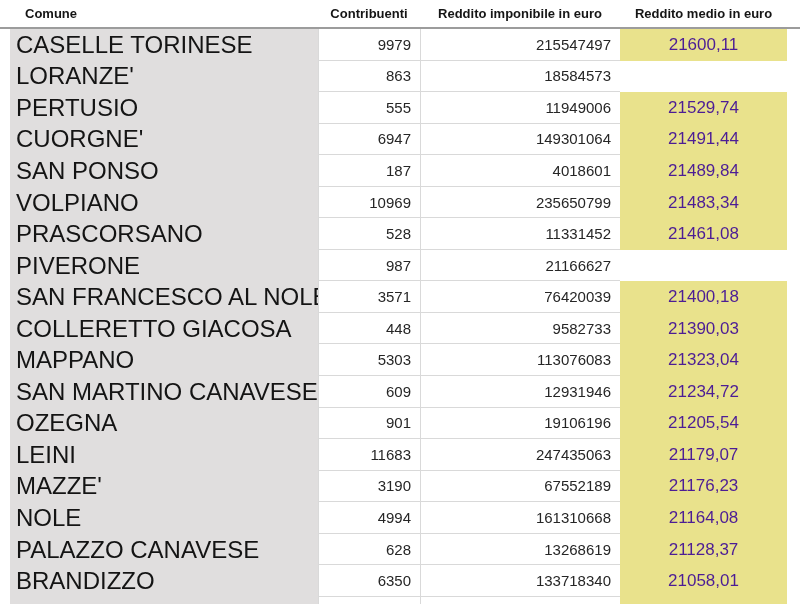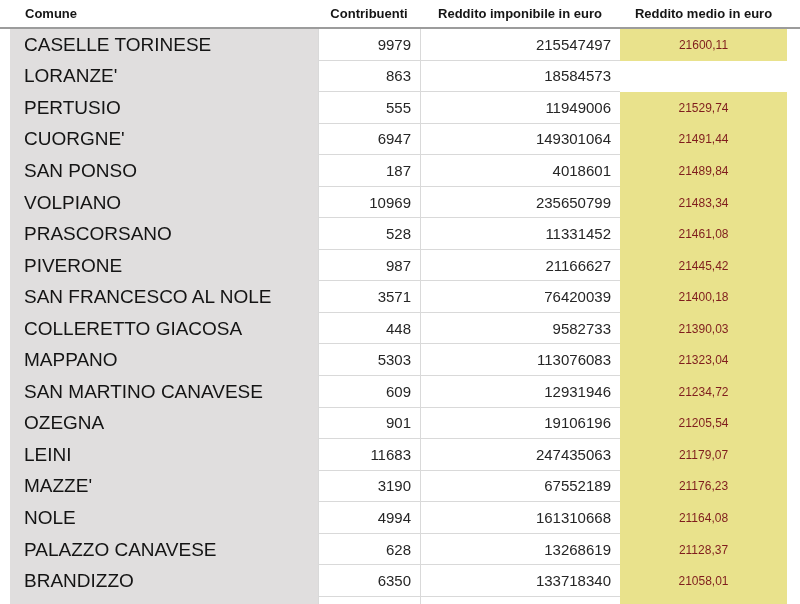--- a/index.html
+++ b/index.html
@@ -35,8 +35,8 @@
   .c-name {
     width: 308px; flex: 0 0 308px;
     background: var(--comune-bg, #e0dede);
-    font-size: 19px; color: #141414;
-    padding-left: 14px;
+    font-size: 24px; color: #141414;
+    padding-left: 6px;
   }
   .c-contrib, .c-imponibile {
     font-size: 15px; color: #262626;

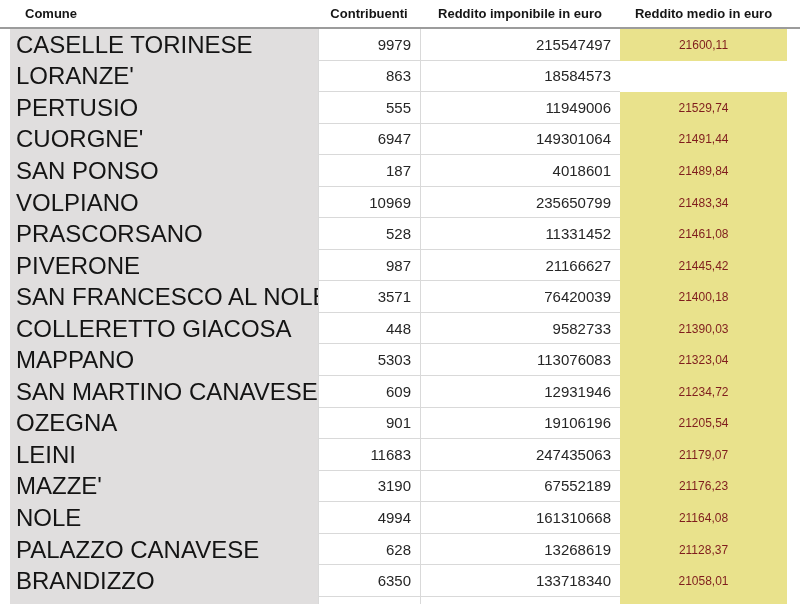--- a/index.html
+++ b/index.html
@@ -51,7 +51,7 @@
   .c-medio {
     width: 167px; flex: 0 0 167px;
     background: var(--medio-bg, #e9e28c);
-    font-size: 12px; color: #7f1d1d;
+    font-size: 17px; color: #4c1d95;
     justify-content: center;
   }
   .partial-row .c-contrib, .partial-row .c-imponibile { border-bottom: none; }

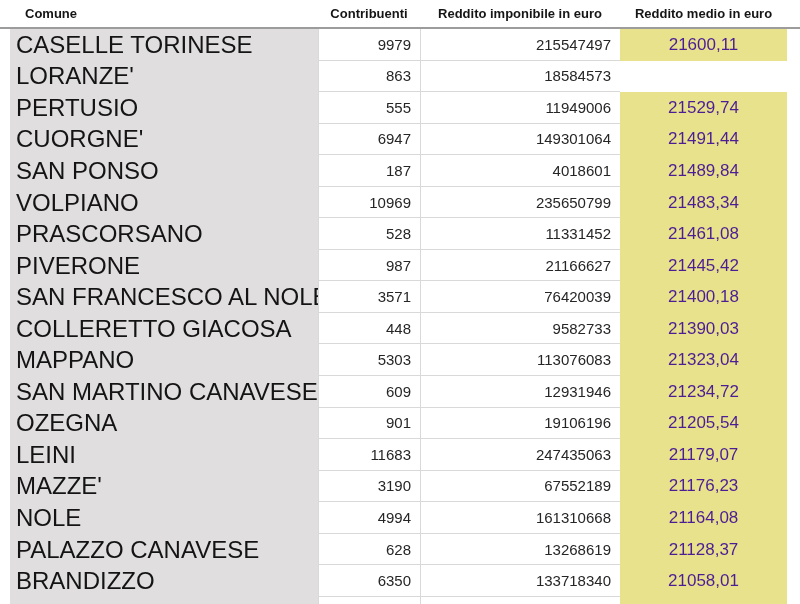--- a/index.html
+++ b/index.html
@@ -138,7 +138,6 @@
     <div class="cell c-name">PIVERONE</div>
     <div class="cell c-contrib">987</div>
     <div class="cell c-imponibile">21166627</div>
-    <div class="cell c-medio">21445,42</div>
     <div class="cell m-r"></div>
   </div>
 

